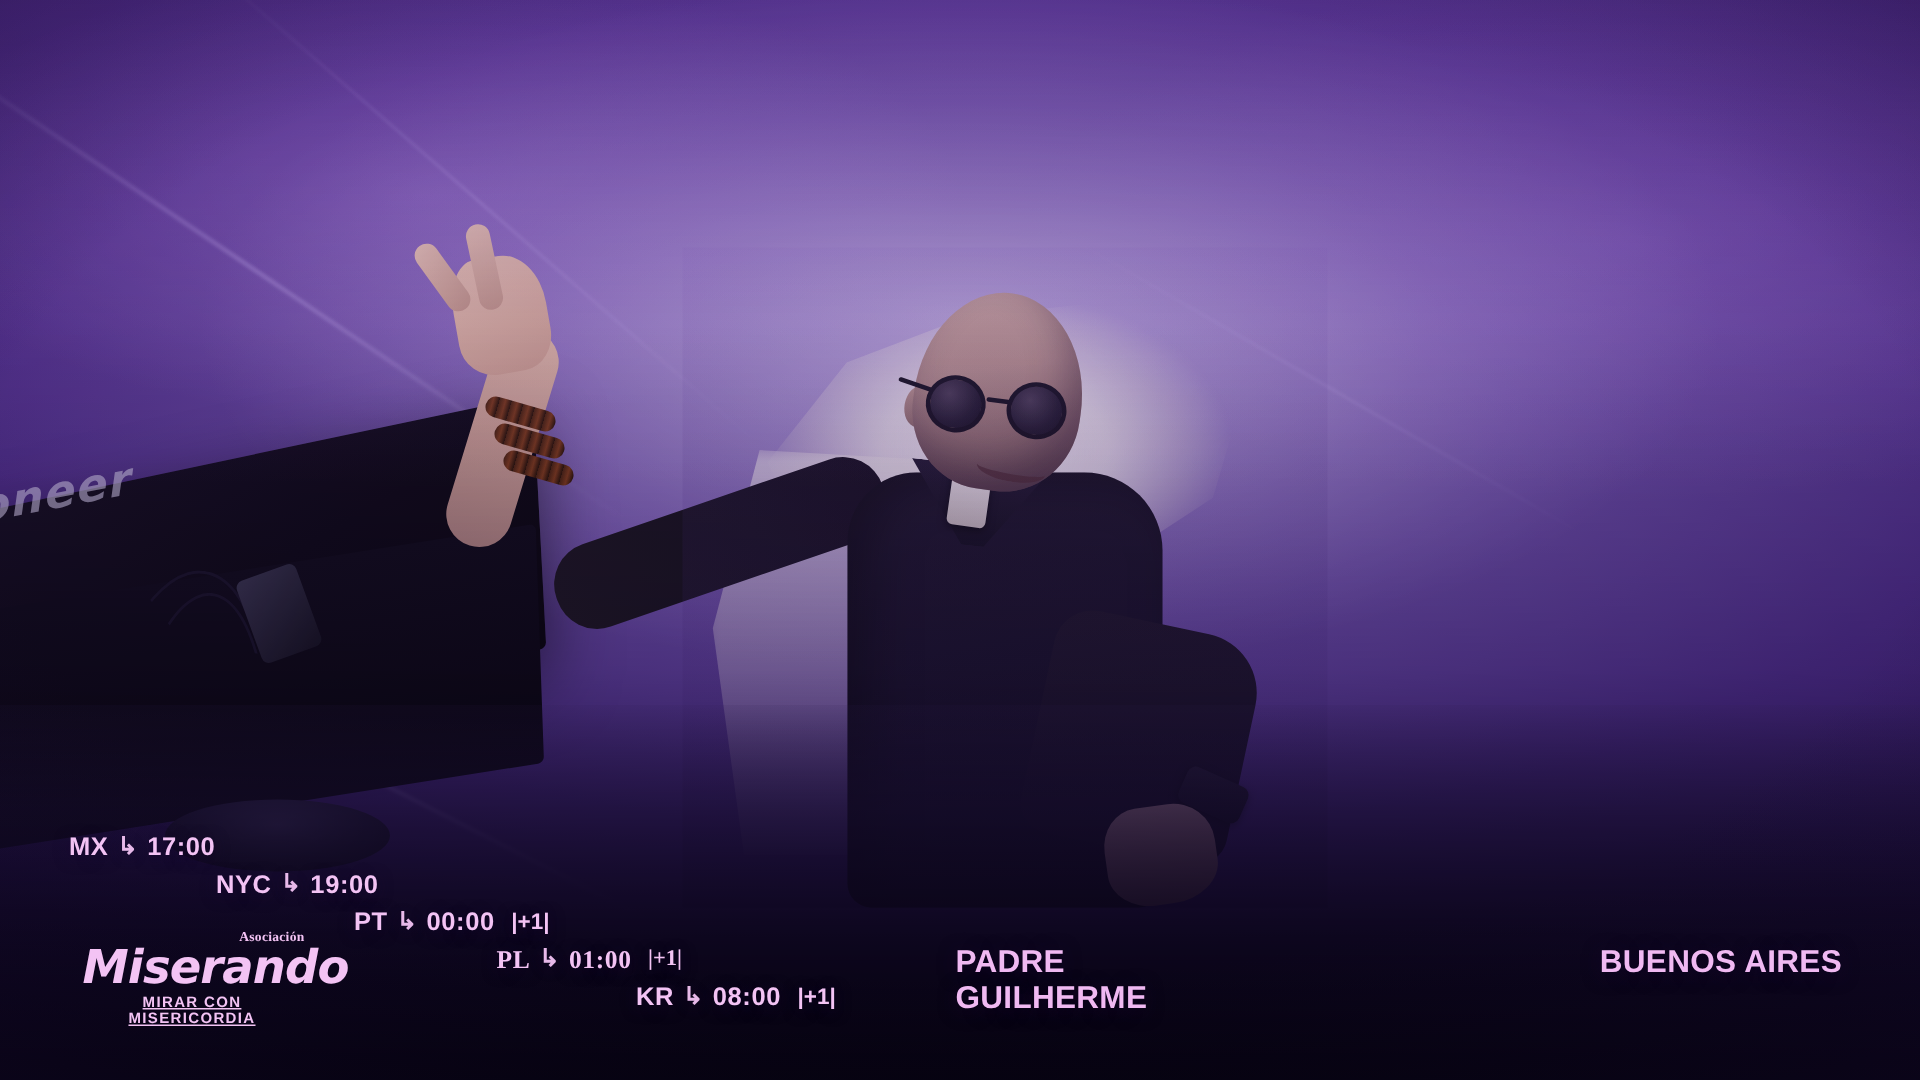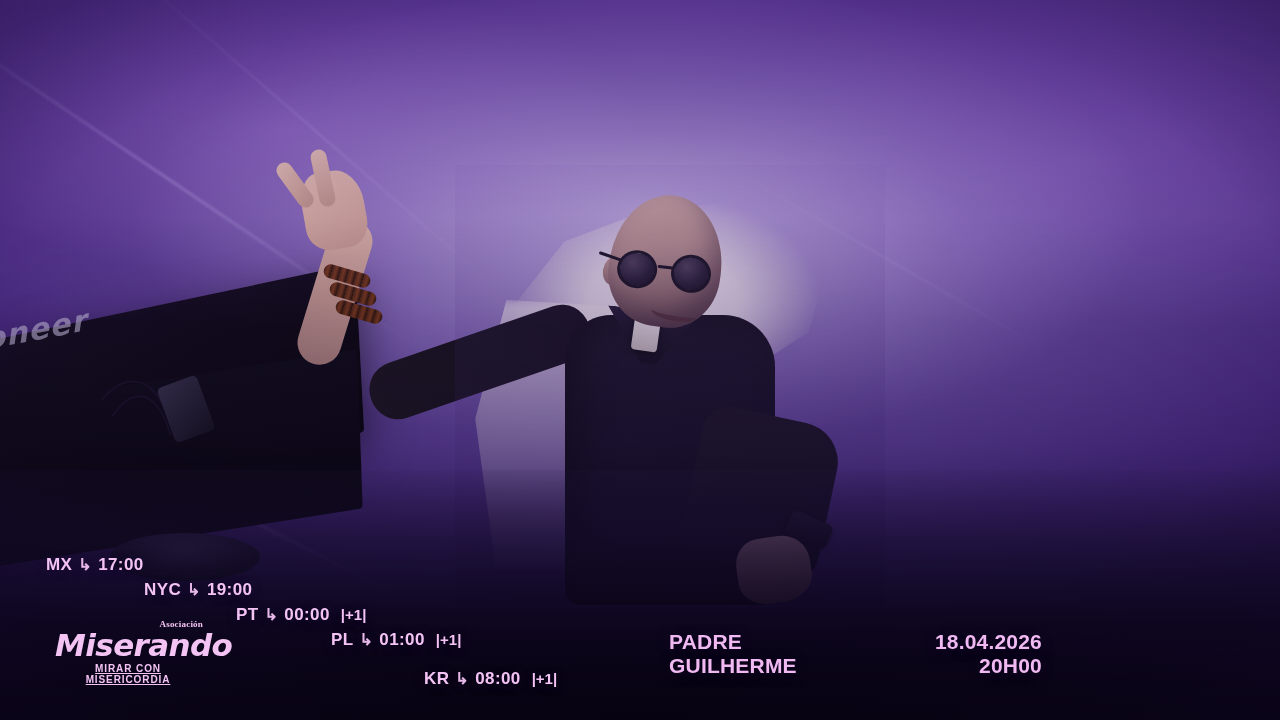--- a/index.html
+++ b/index.html
@@ -362,7 +362,7 @@
       <span class="tz-time">00:00</span>
       <span class="tz-off">|+1|</span>
     </div>
-    <div class="tz-row" style="margin-left:285px; margin-bottom:22px;">
+    <div class="tz-row" style="margin-left:285px; margin-bottom:8px;font-family:Liberation Serif, serif;">
       <span class="tz-city">PL</span>
       <span class="tz-arrow">↳</span>
       <span class="tz-time">01:00</span>

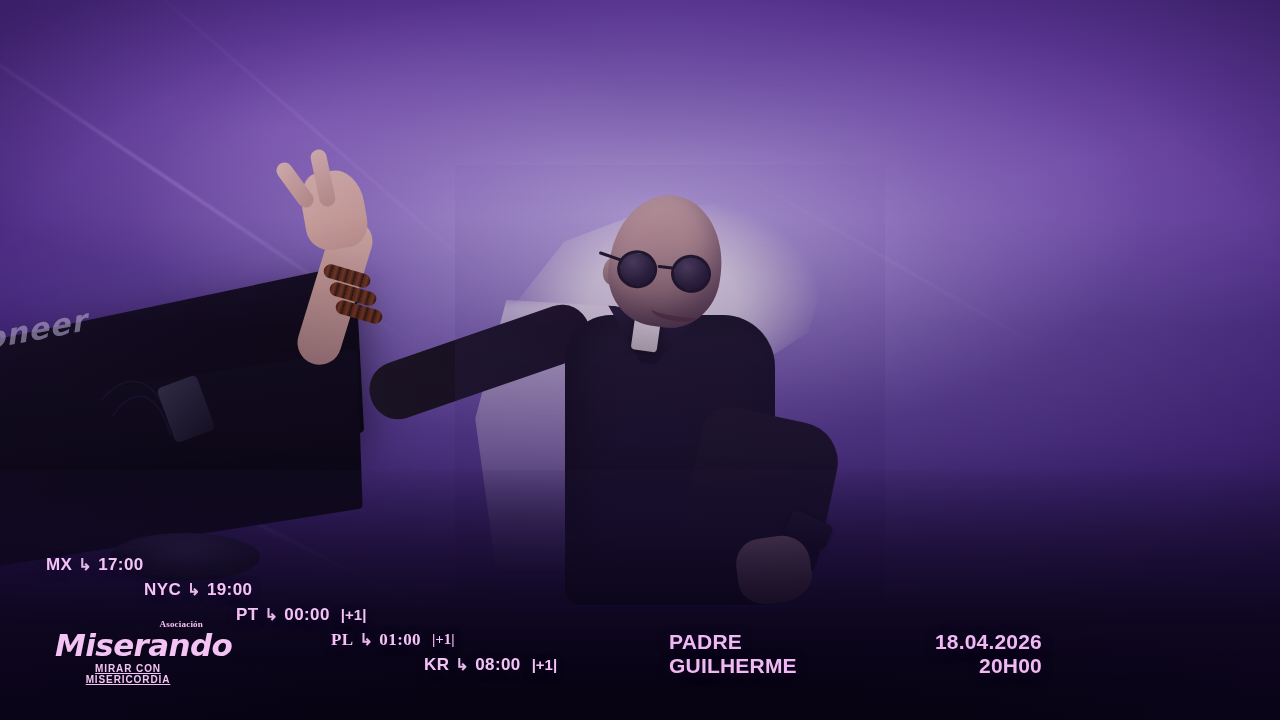--- a/index.html
+++ b/index.html
@@ -247,7 +247,7 @@
   }
 
   .footer{
-    position:absolute; left:0; right:0; bottom:34px; height:56px;margin-left:32px;
+    position:absolute; left:0; right:0; bottom:34px; height:56px;
   }
   .f-block{
     position:absolute;

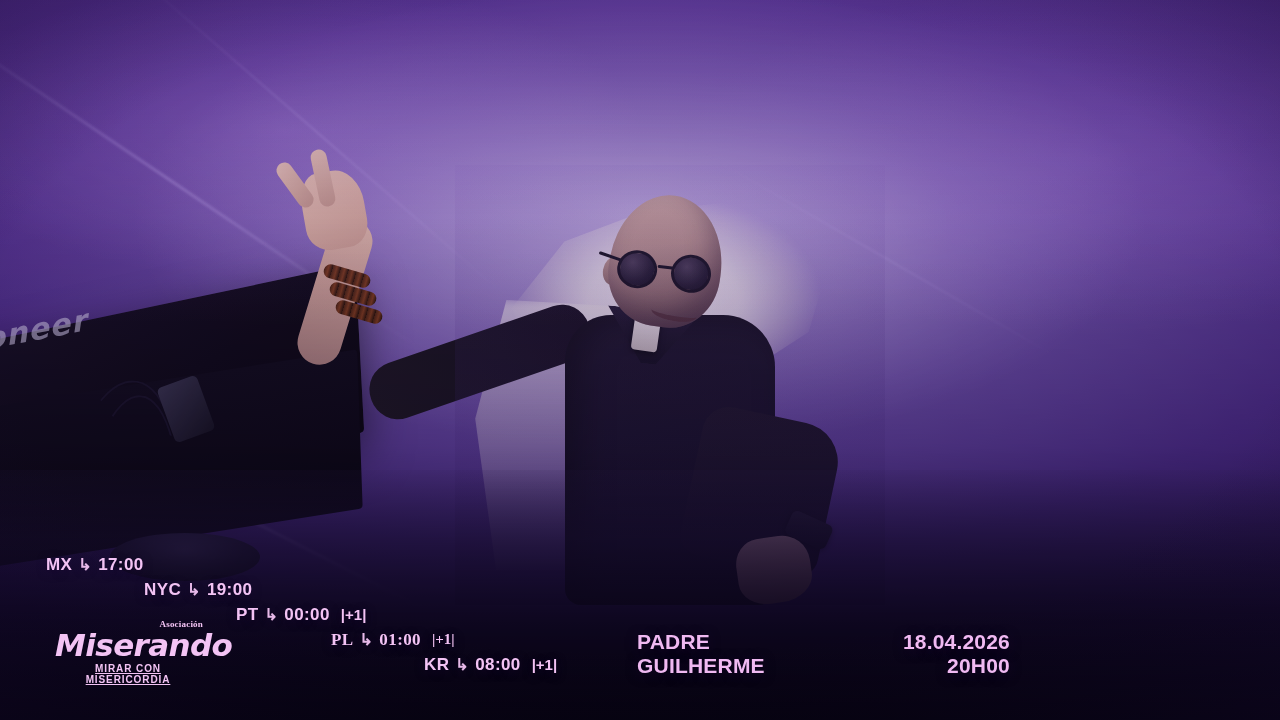--- a/index.html
+++ b/index.html
@@ -389,10 +389,6 @@
       <span class="line">PADRE</span>
       <span class="line">GUILHERME</span>
     </div>
-    <div class="f-block f-date">
-      <span class="line">18.04.2026</span>
-      <span class="line">20H00</span>
-    </div>
     <div class="f-block f-venue">
     </div>
   </div>

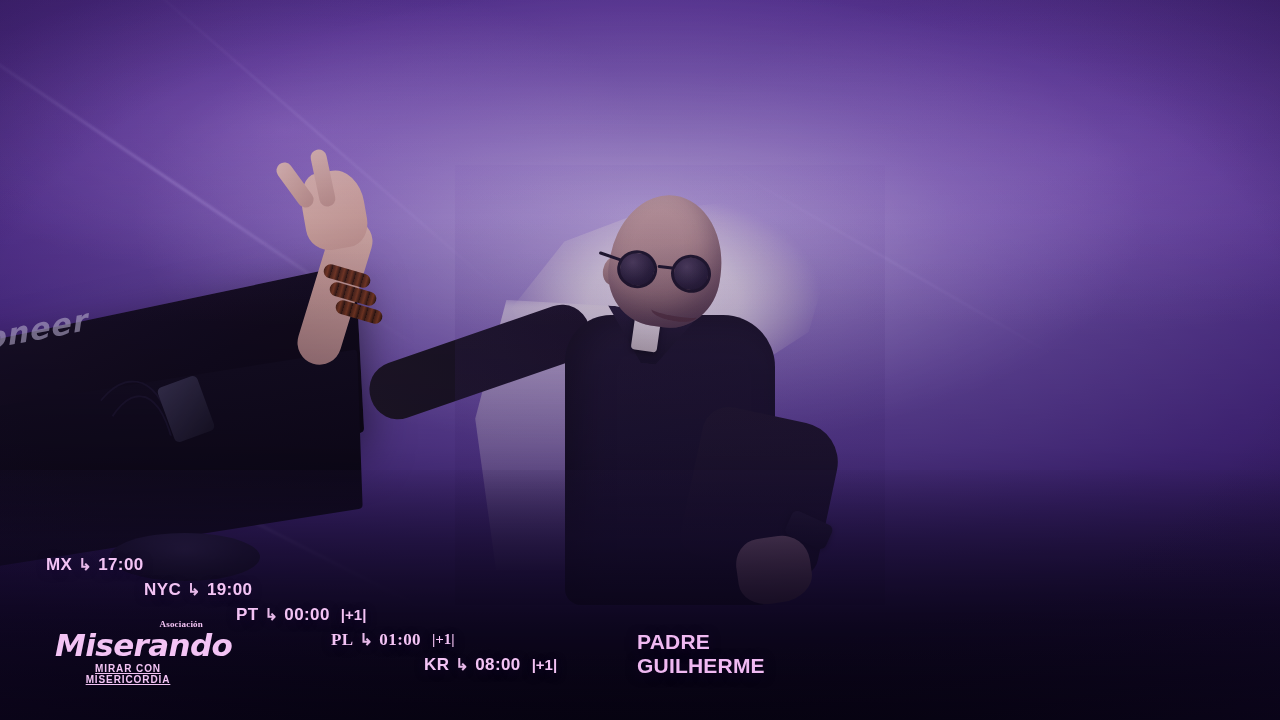--- a/index.html
+++ b/index.html
@@ -390,6 +390,7 @@
       <span class="line">GUILHERME</span>
     </div>
     <div class="f-block f-venue">
+      <span class="line">BUENOS AIRES</span>
     </div>
   </div>
 

